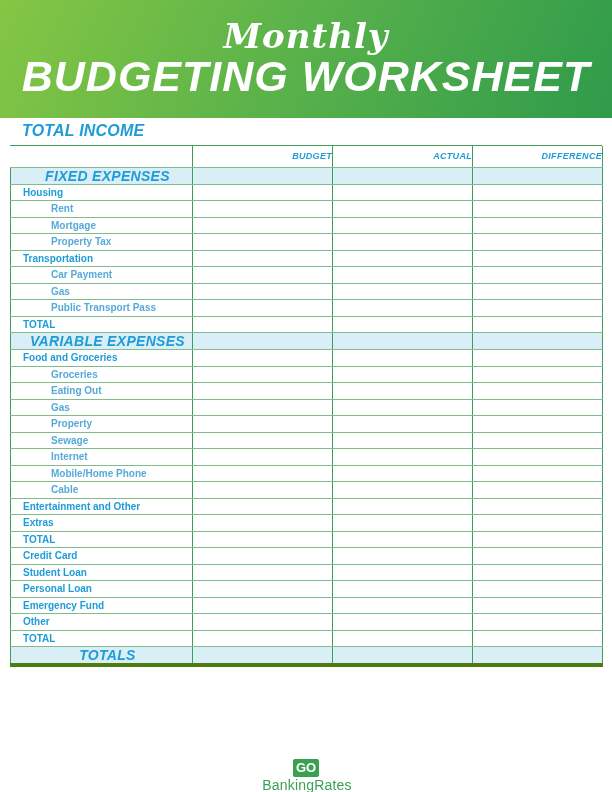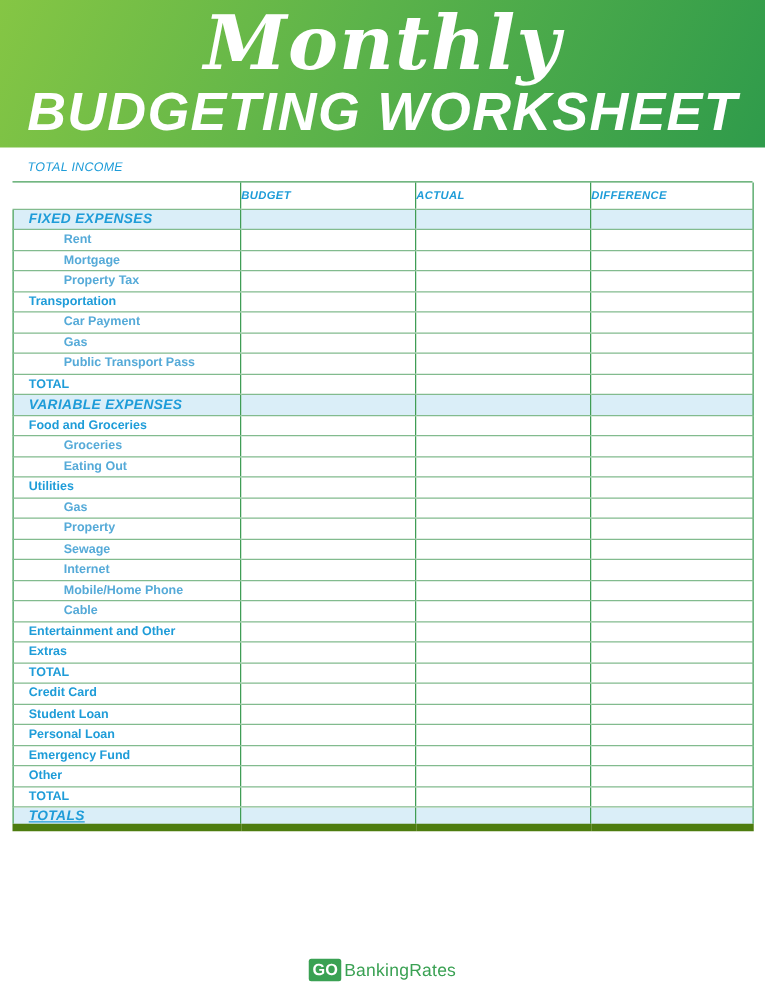--- a/index.html
+++ b/index.html
@@ -20,7 +20,7 @@
   .script-title {
     font-family: "DejaVu Serif", serif;
     font-style: italic; font-weight: bold;
-    font-size: 60px; line-height: 1.02;
+    font-size: 34px; line-height: 1.02;
     letter-spacing: 1px;
   }
   .main-title {

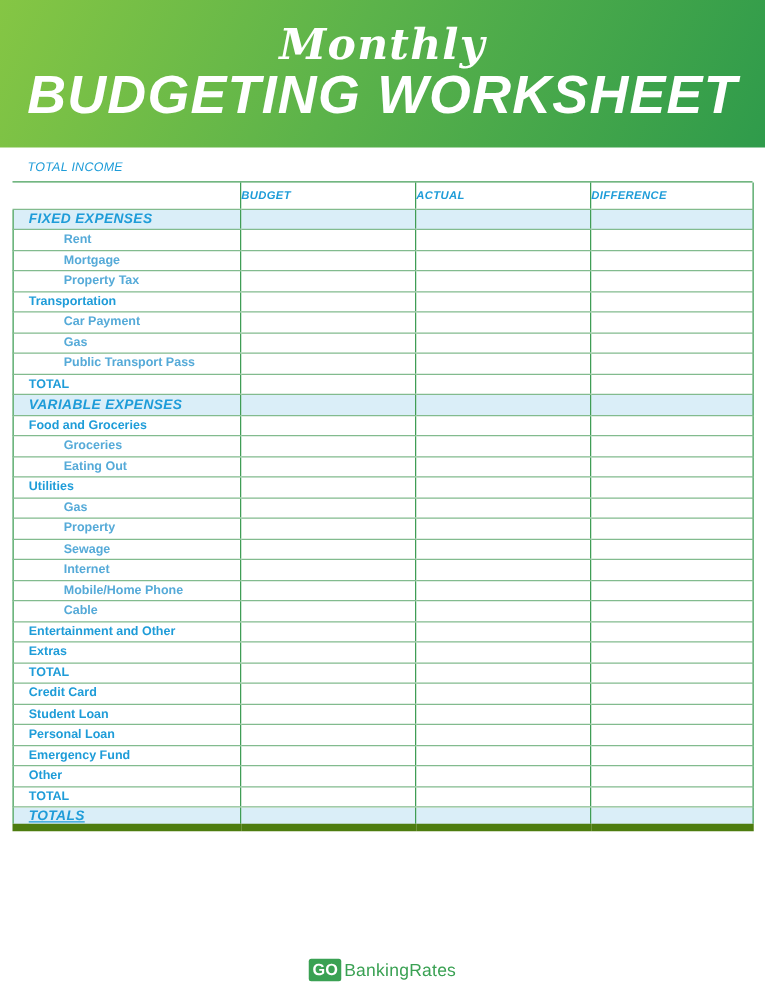--- a/index.html
+++ b/index.html
@@ -37,7 +37,7 @@
     display: flex; align-items: flex-end;
   }
   .income-row span {
-    font-size: 10px; font-weight: normal; font-style: italic;
+    font-size: 16px; font-weight: bold; font-style: italic;
     color: #1e9cd8; padding: 0 0 5px 12px; letter-spacing: 0.2px;
   }
 

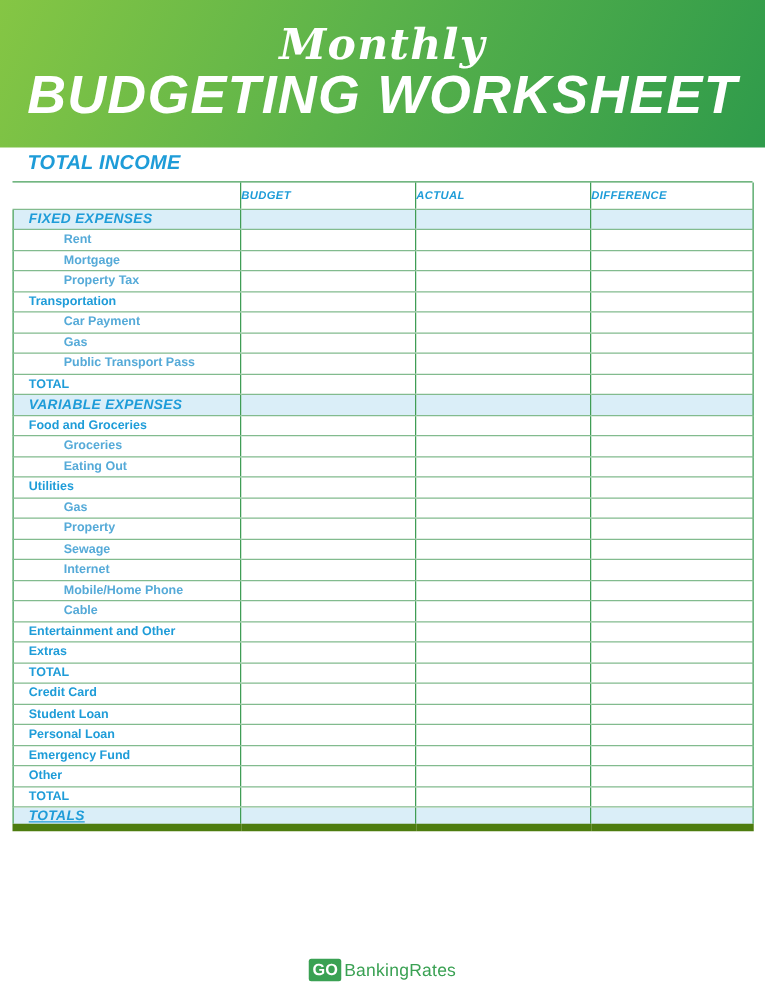--- a/index.html
+++ b/index.html
@@ -53,7 +53,7 @@
 
   thead th {
     height: 21px; font-size: 9px; font-weight: bold; font-style: italic;
-    color: #1e9cd8; text-align: left; letter-spacing: 0.3px;
+    color: #1e9cd8; text-align: right; letter-spacing: 0.3px;
     border-left: 1px solid #3f9d55;
     border-bottom: 1px solid #82bb8e;
     margin-top: 27px;

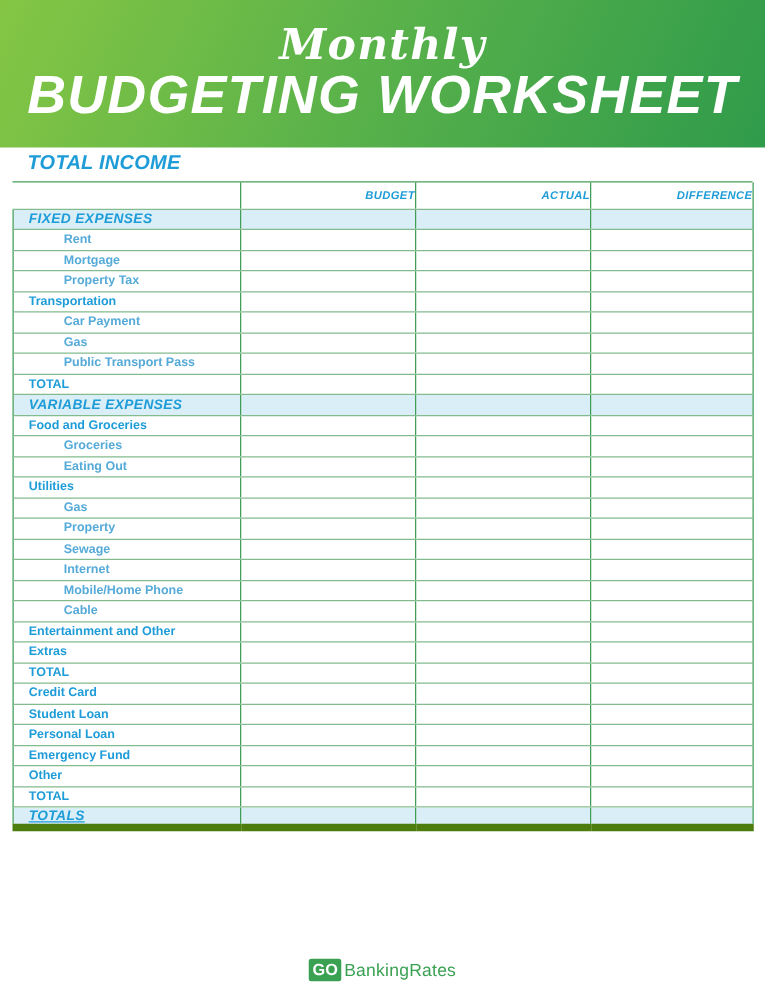--- a/index.html
+++ b/index.html
@@ -77,7 +77,7 @@
   tr.sub td.lbl { padding-left: 40px; color: #55aad8; font-weight: bold; }
   tr.section td { background: #daeef8; }
   tr.section td.lbl {
-    font-weight: bold; font-style: italic; font-size: 11px; letter-spacing: 0.3px;
+    font-weight: bold; font-style: italic; font-size: 14px; letter-spacing: 0.3px; text-align: center;
   }
 
   

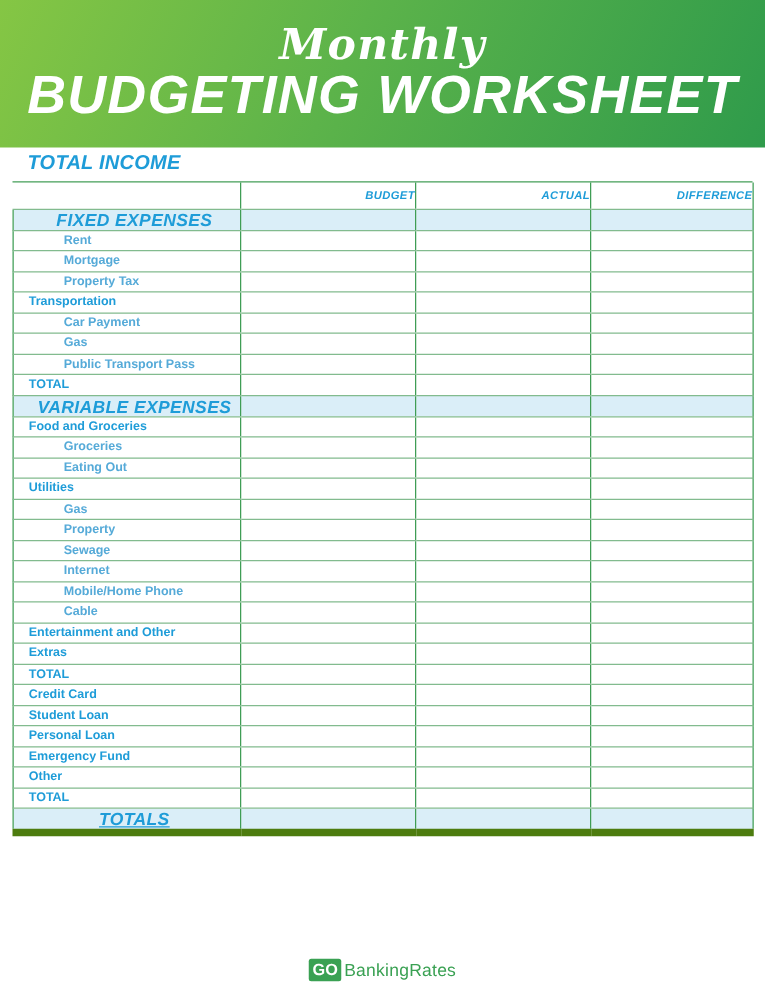--- a/index.html
+++ b/index.html
@@ -130,6 +130,12 @@
           <td class="val"></td>
           <td class="val"></td>
         </tr>
+        <tr class="bold">
+          <td class="lbl">Housing</td>
+          <td class="val"></td>
+          <td class="val"></td>
+          <td class="val"></td>
+        </tr>
         <tr class="sub">
           <td class="lbl">Rent</td>
           <td class="val"></td>

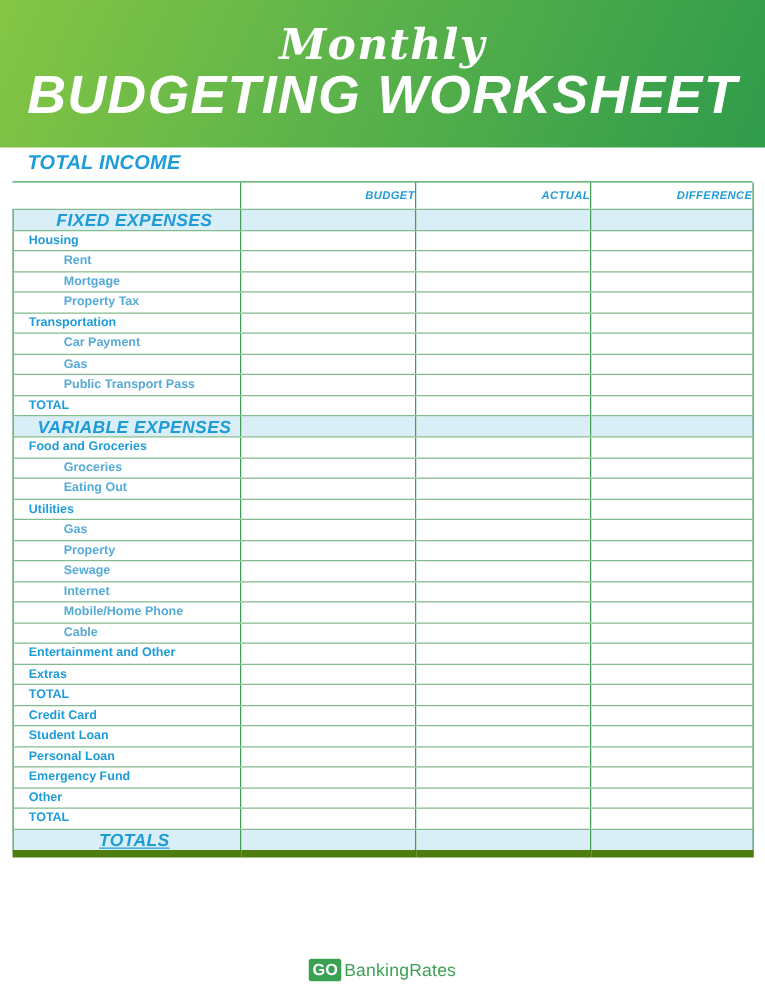--- a/index.html
+++ b/index.html
@@ -208,12 +208,6 @@
           <td class="val"></td>
           <td class="val"></td>
         </tr>
-        <tr class="bold">
-          <td class="lbl">Utilities</td>
-          <td class="val"></td>
-          <td class="val"></td>
-          <td class="val"></td>
-        </tr>
         <tr class="sub">
           <td class="lbl">Gas</td>
           <td class="val"></td>

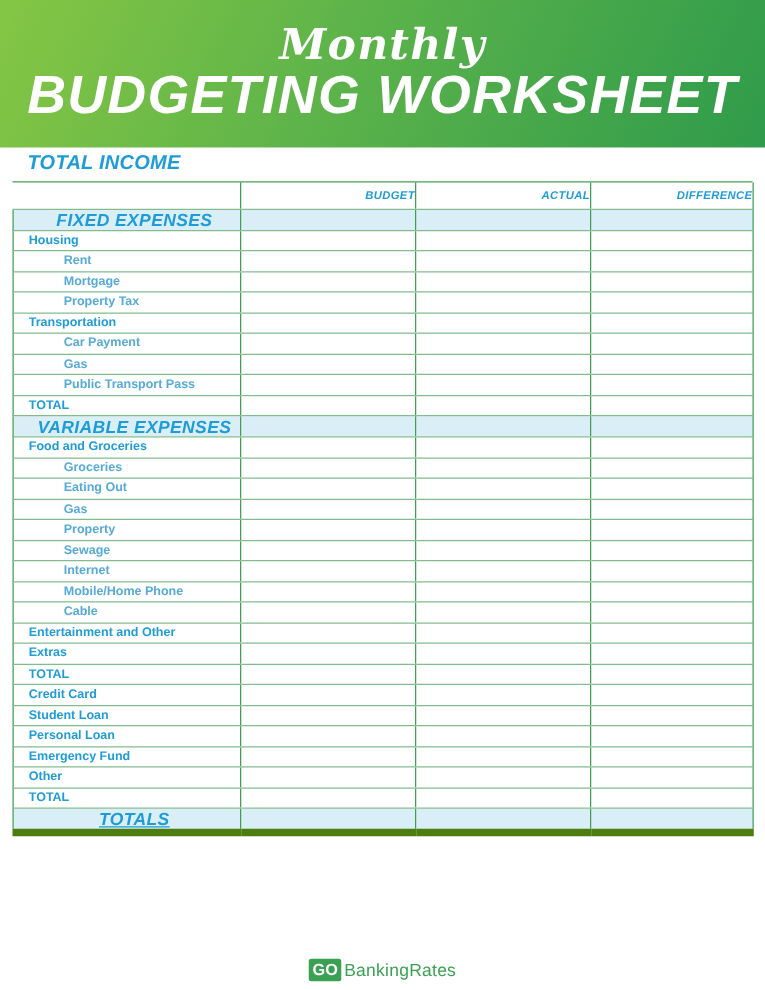--- a/index.html
+++ b/index.html
@@ -70,7 +70,7 @@
     overflow: hidden; white-space: nowrap;
   }
   tbody td:last-child { border-right: 1px solid #3f9d55; }
-  tbody tr:last-child td { border-bottom: 6px solid #4d7c0f; text-decoration: underline; }
+  tbody tr:last-child td { border-bottom: 4px solid #4d7c0f; }
 
   td.lbl { padding-left: 12px; }
   tr.bold td.lbl { font-weight: bold; }

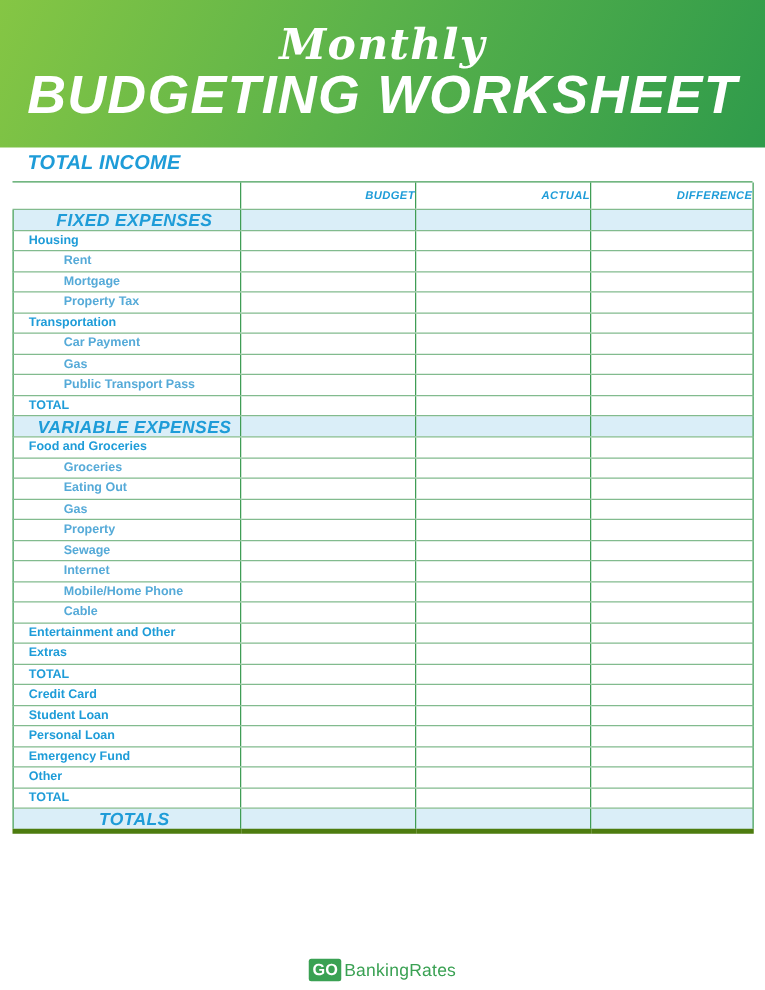--- a/index.html
+++ b/index.html
@@ -83,7 +83,7 @@
   
   .footer {
     position: absolute; left: 0; bottom: 0; width: 612px; height: 33px;
-    display: flex; align-items: center; justify-content: center;
+    display: flex; align-items: center; justify-content: center; flex-direction: column;
   }
   .go-badge {
     background: #3aa153; color: #ffffff;

